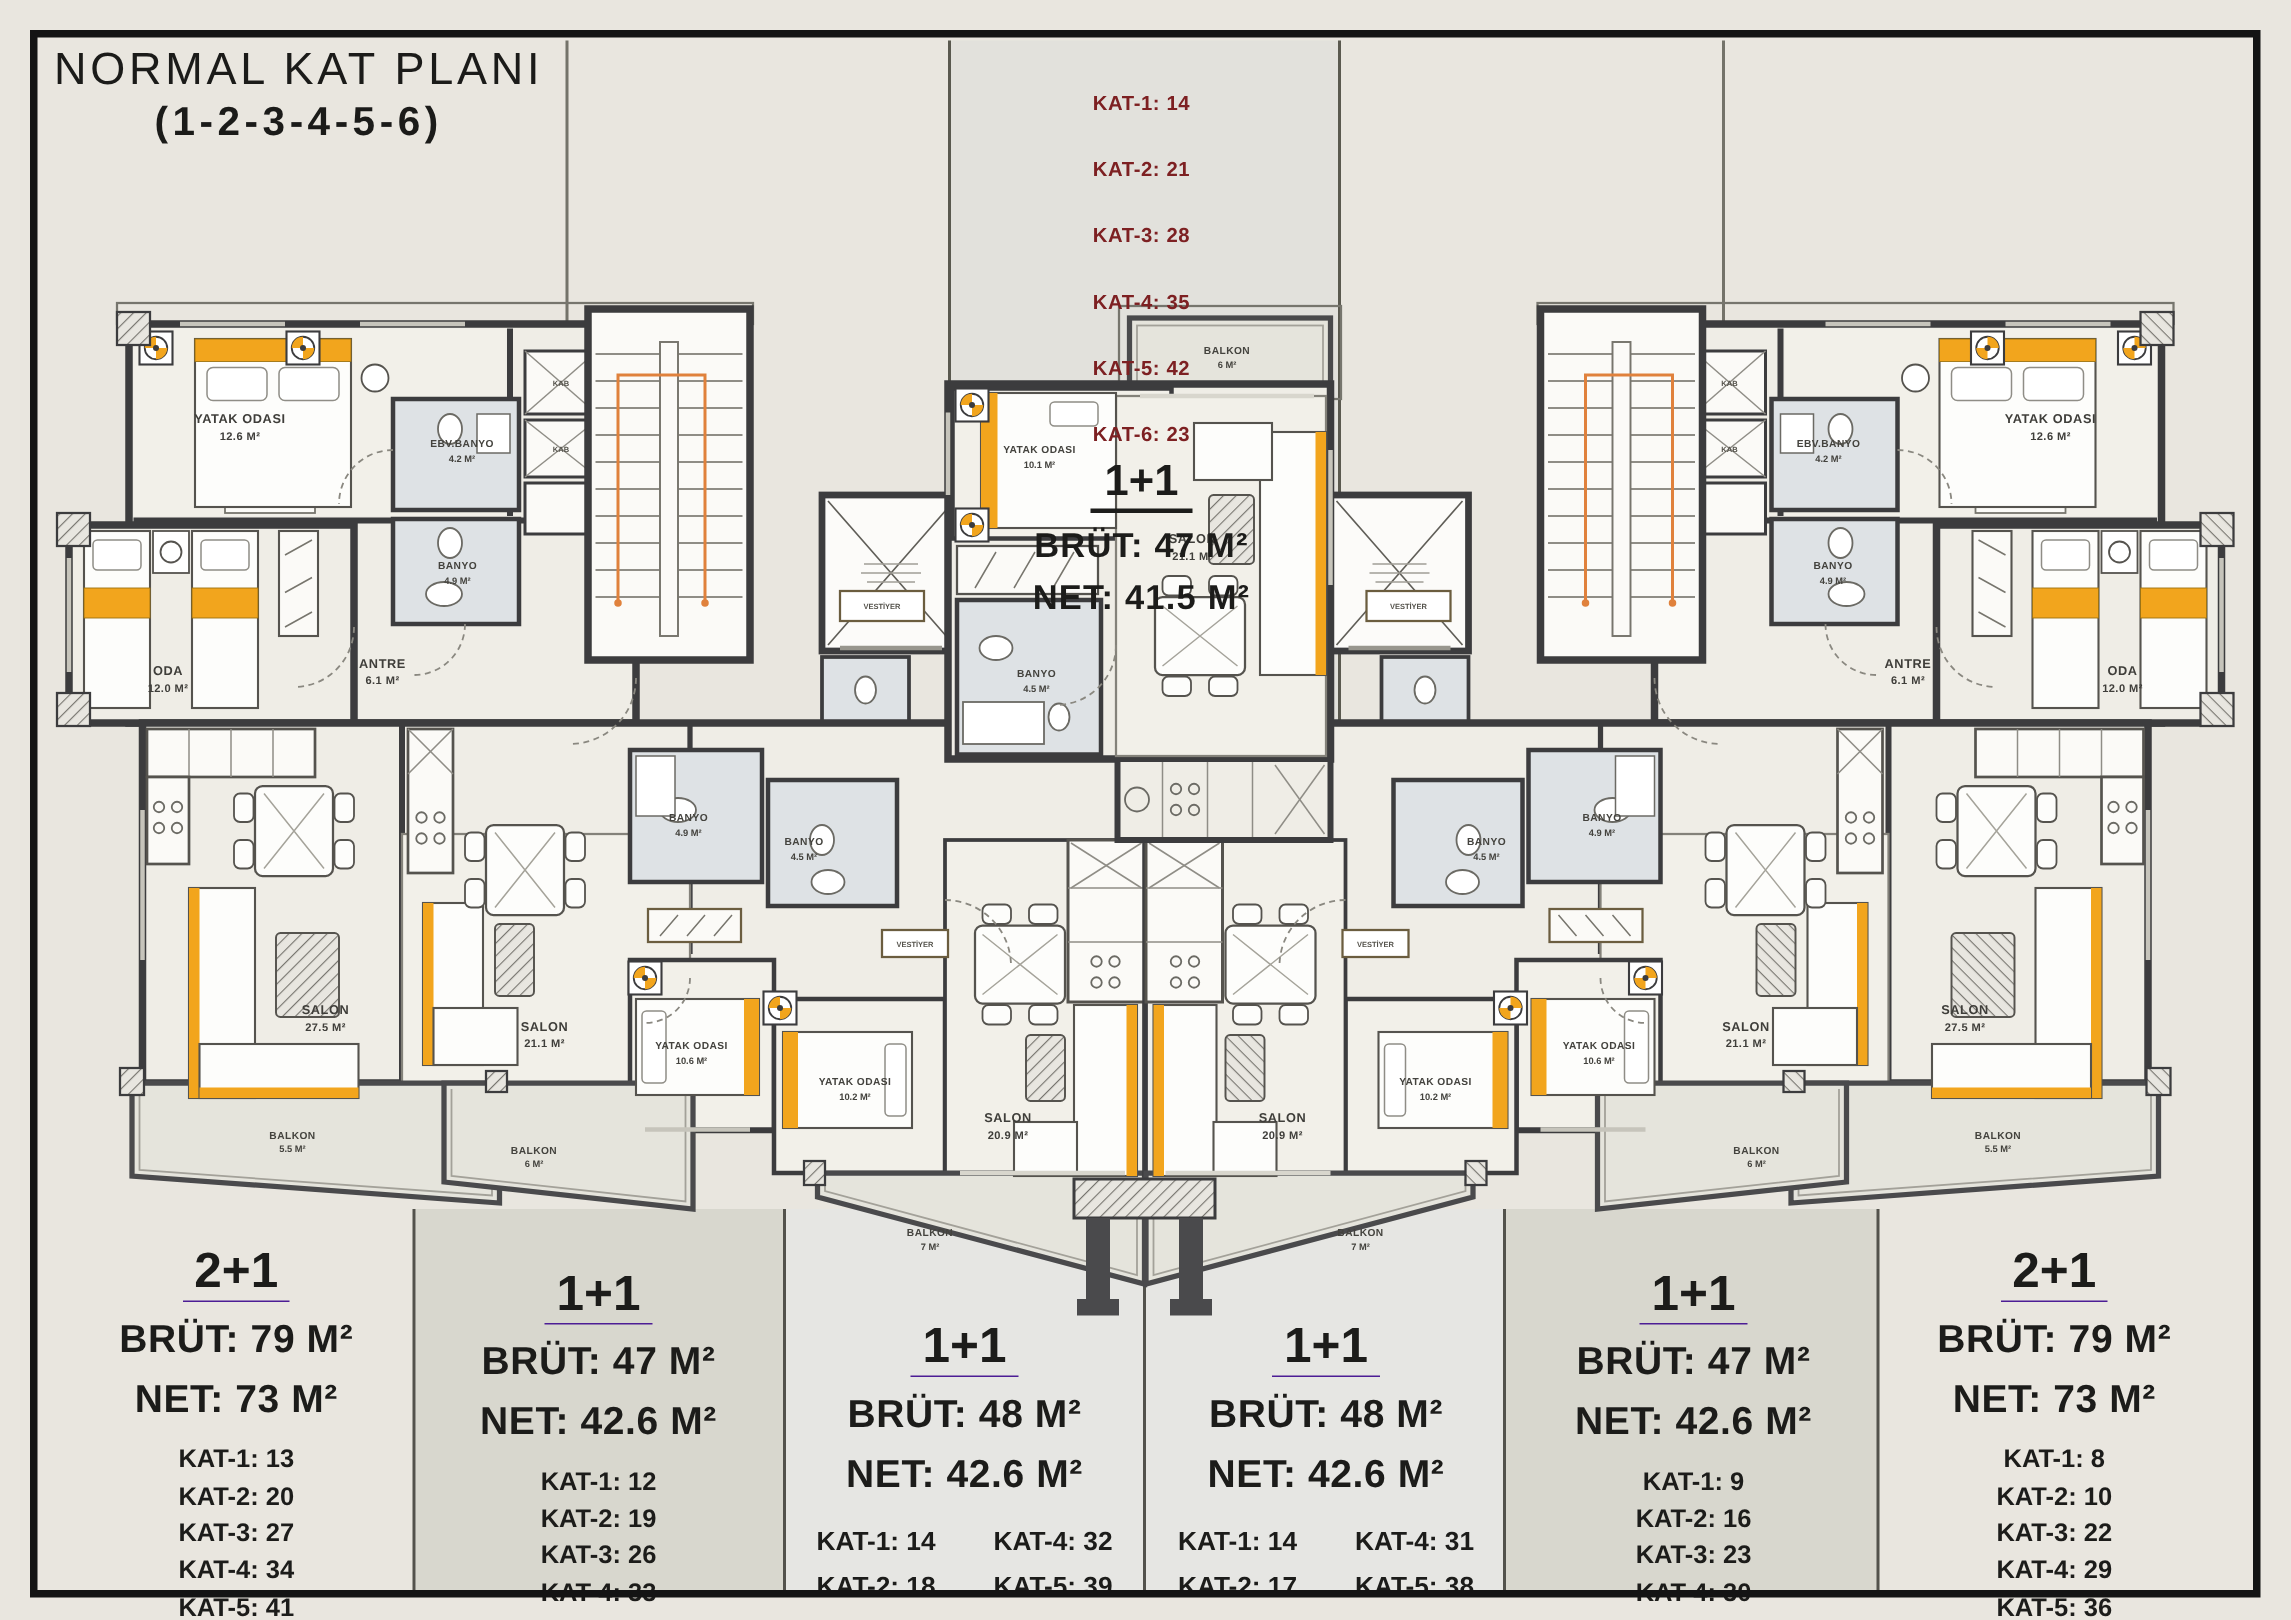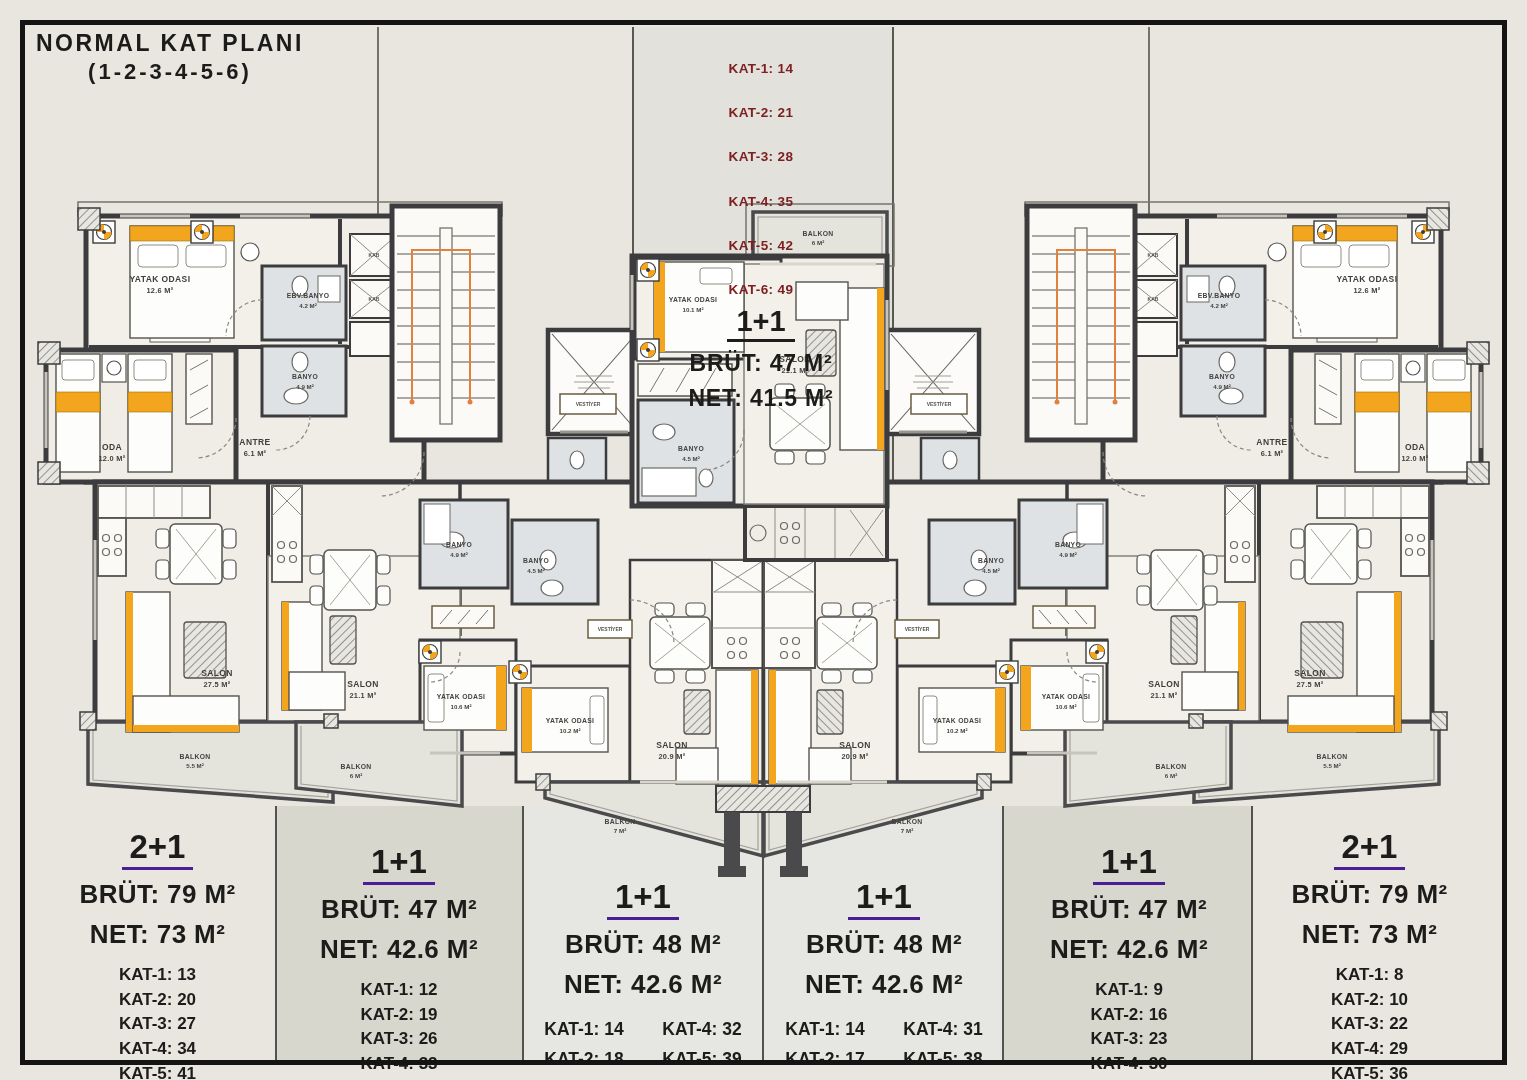--- a/index.html
+++ b/index.html
@@ -21,7 +21,7 @@
   .vl-t{top:27px;height:190px;background:#74736a;}
   
   .title{position:absolute;left:36px;top:30px;z-index:4;color:#1b1b19;}
-  .title .l1{font-size:23px;font-weight:700;letter-spacing:2.5px;}
+  .title .l1{font-size:30px;font-weight:400;letter-spacing:2.5px;}
   .title .l2{font-size:22px;font-weight:700;letter-spacing:3px;text-align:center;margin-top:2px;}
   
   .top-unit{position:absolute;left:632px;top:33px;width:258px;text-align:center;z-index:4;}

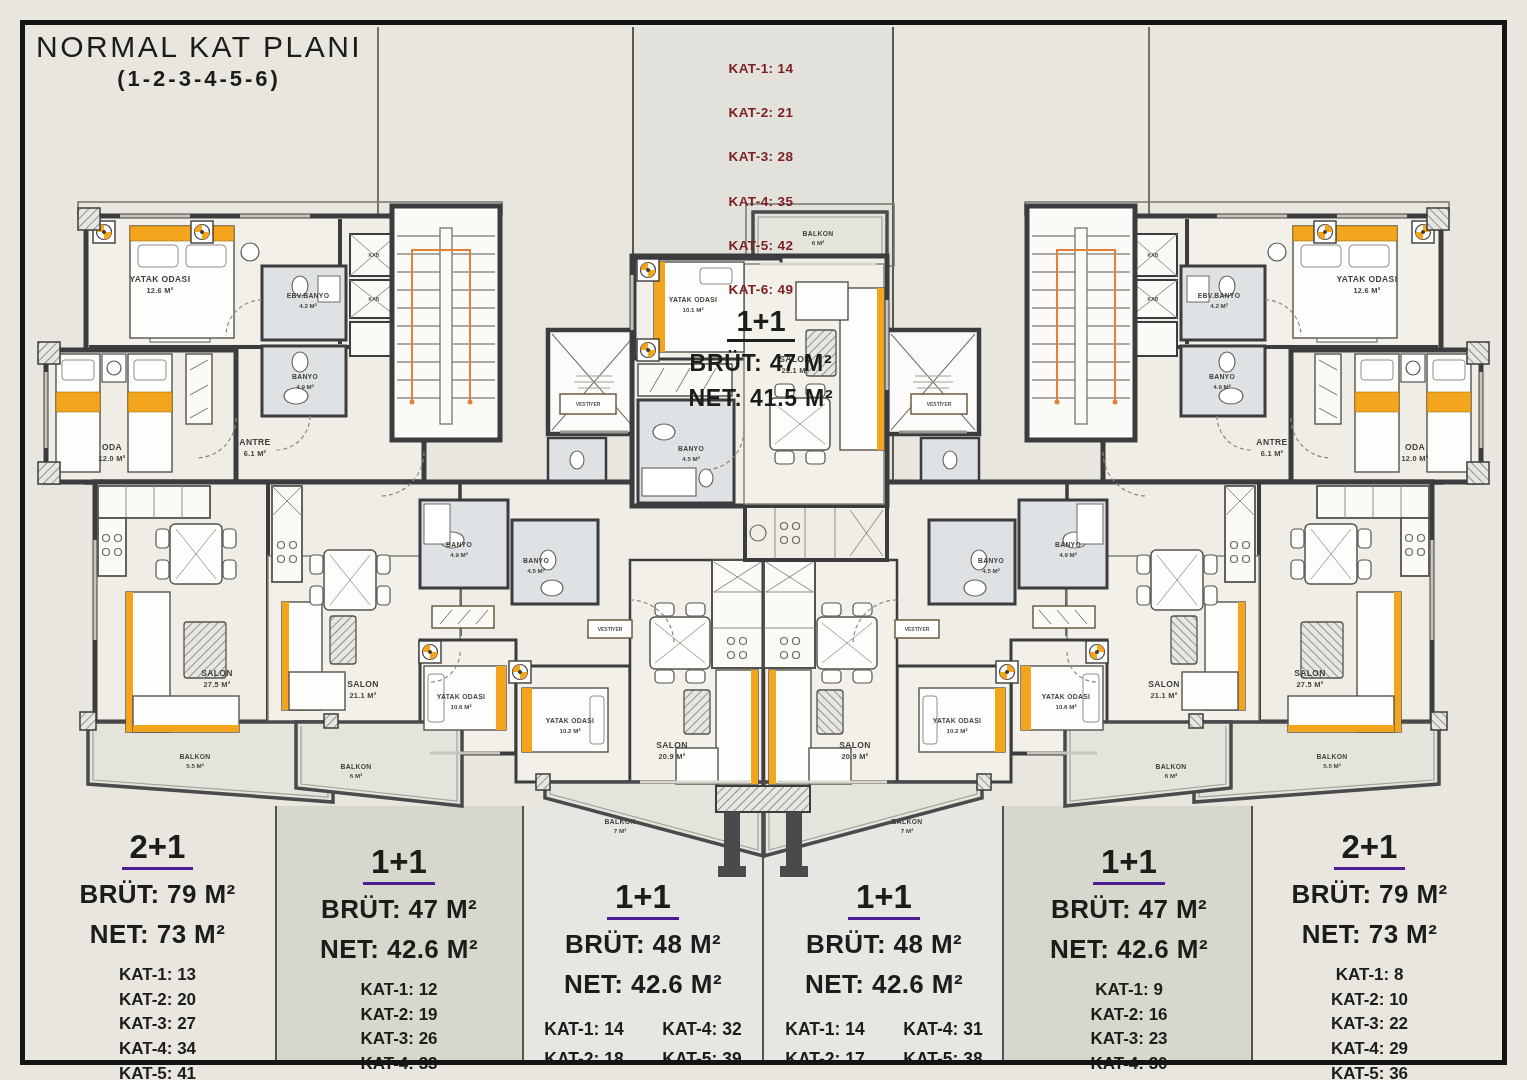--- a/index.html
+++ b/index.html
@@ -22,7 +22,7 @@
   
   .title{position:absolute;left:36px;top:30px;z-index:4;color:#1b1b19;}
   .title .l1{font-size:30px;font-weight:400;letter-spacing:2.5px;}
-  .title .l2{font-size:22px;font-weight:700;letter-spacing:3px;text-align:center;margin-top:2px;}
+  .title .l2{font-size:27px;font-weight:700;letter-spacing:3px;text-align:center;margin-top:2px;}
   
   .top-unit{position:absolute;left:632px;top:33px;width:258px;text-align:center;z-index:4;}
   .top-unit .floors div{font-size:13.5px;font-weight:700;color:#7d2022;line-height:1.2;letter-spacing:.4px;margin-top:28px;}

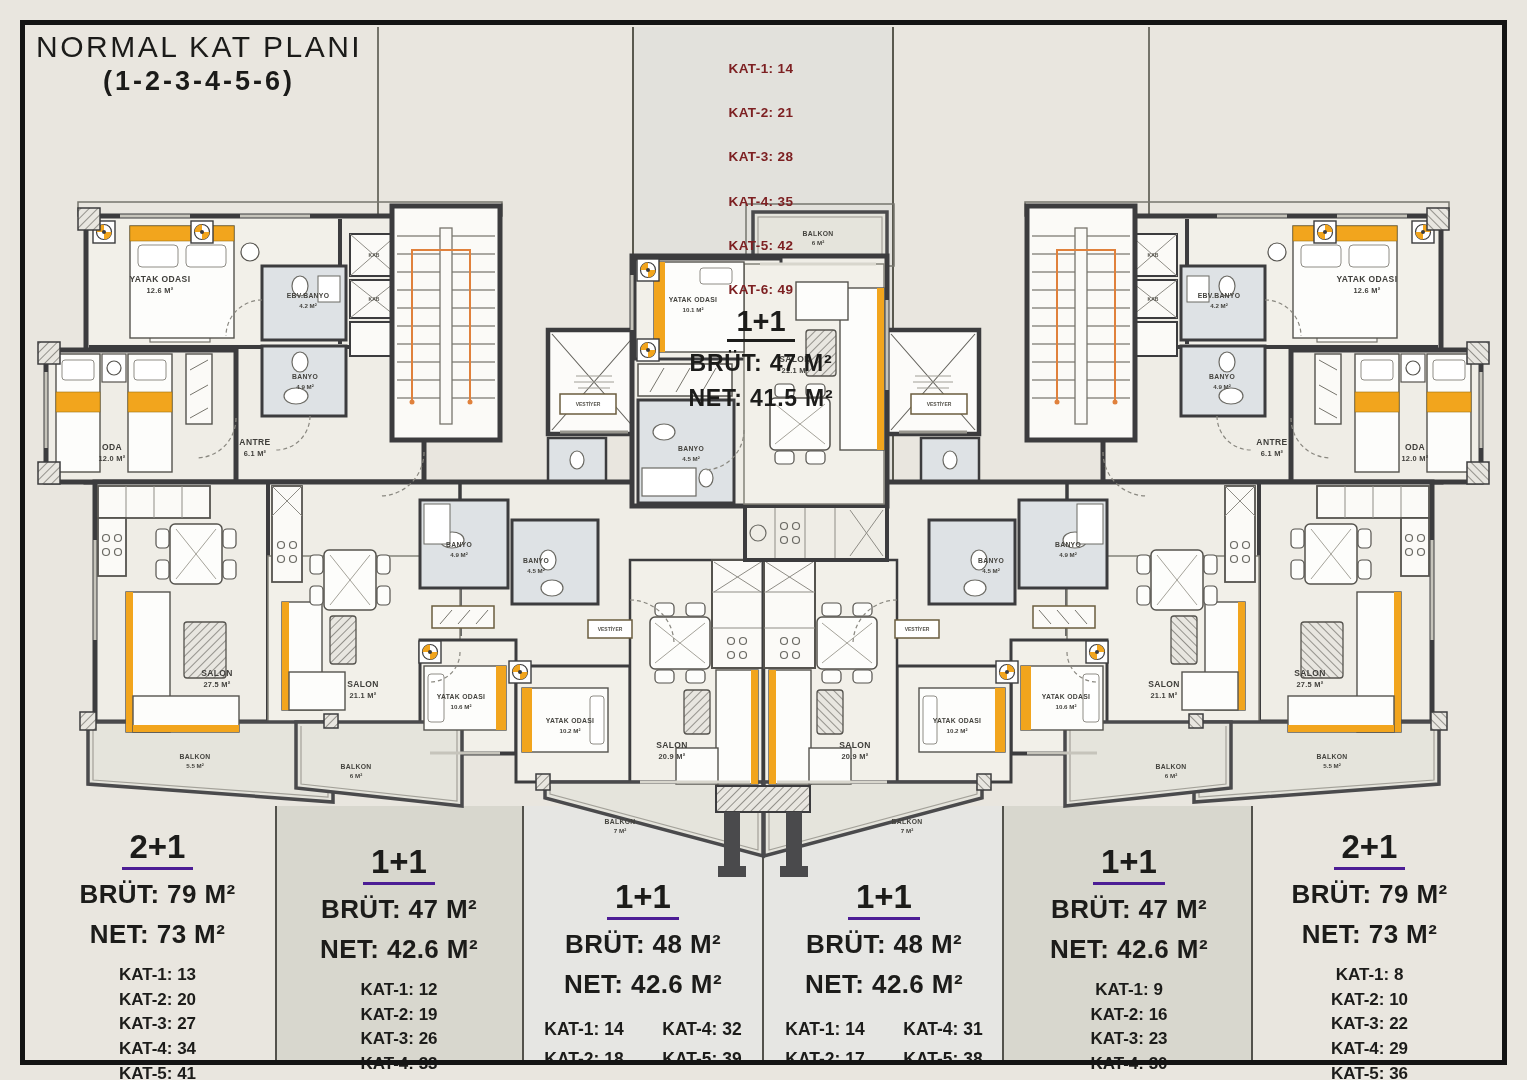--- a/index.html
+++ b/index.html
@@ -420,7 +420,7 @@
       <div>KAT-3: 28</div>
       <div>KAT-4: 35</div>
       <div>KAT-5: 42</div>
-      <div>KAT-6: 49</div>
+      <div>KAT-6: 23</div>
     </div>
     <div><span class="type">1+1</span></div>
     <div class="line">BRÜT: 47 M²</div>

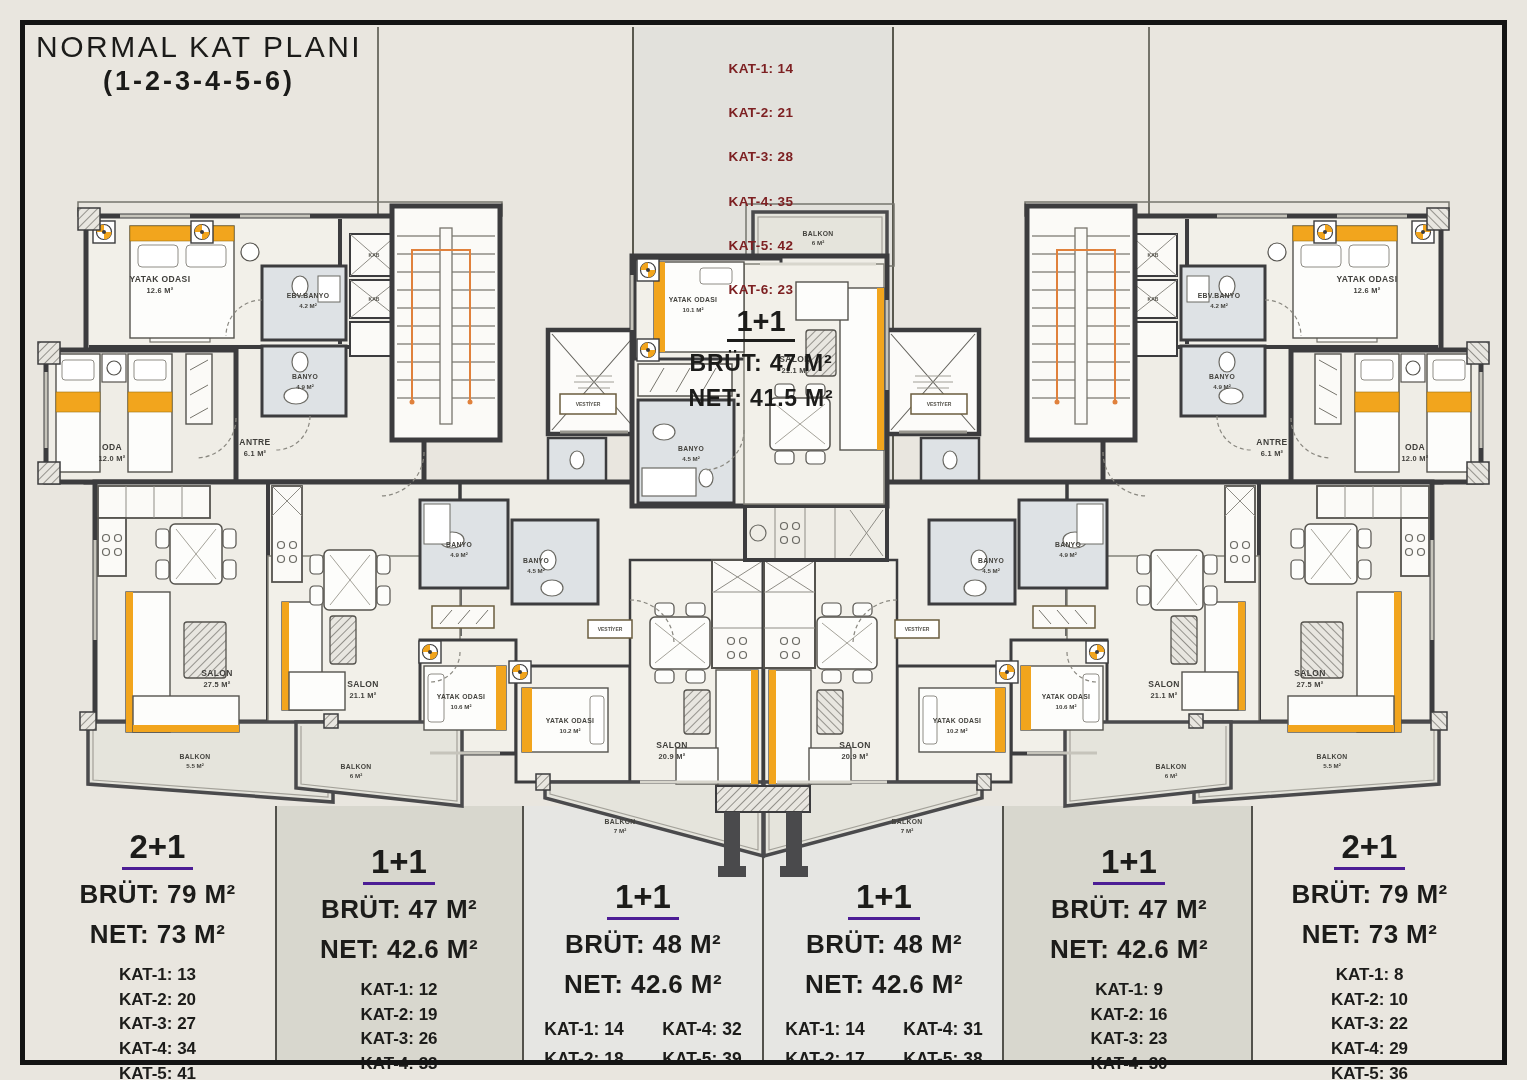--- a/index.html
+++ b/index.html
@@ -32,7 +32,7 @@
   
   .card{position:absolute;text-align:center;z-index:4;}
   .card .type{font-size:33px;font-weight:700;display:inline-block;
-              border-bottom:3px solid #4c1d95;padding:0 8px 1px;}
+              border-bottom:1px solid #4c1d95;padding:0 8px 1px;}
   .card .line{font-size:26px;font-weight:700;margin-top:9px;letter-spacing:.4px;}
   .card .floors{margin-top:13px;font-size:17px;font-weight:600;line-height:1.45;}
   .card.two-col .floors{display:grid;grid-template-columns:1fr 1fr;column-gap:4px;row-gap:5px;

